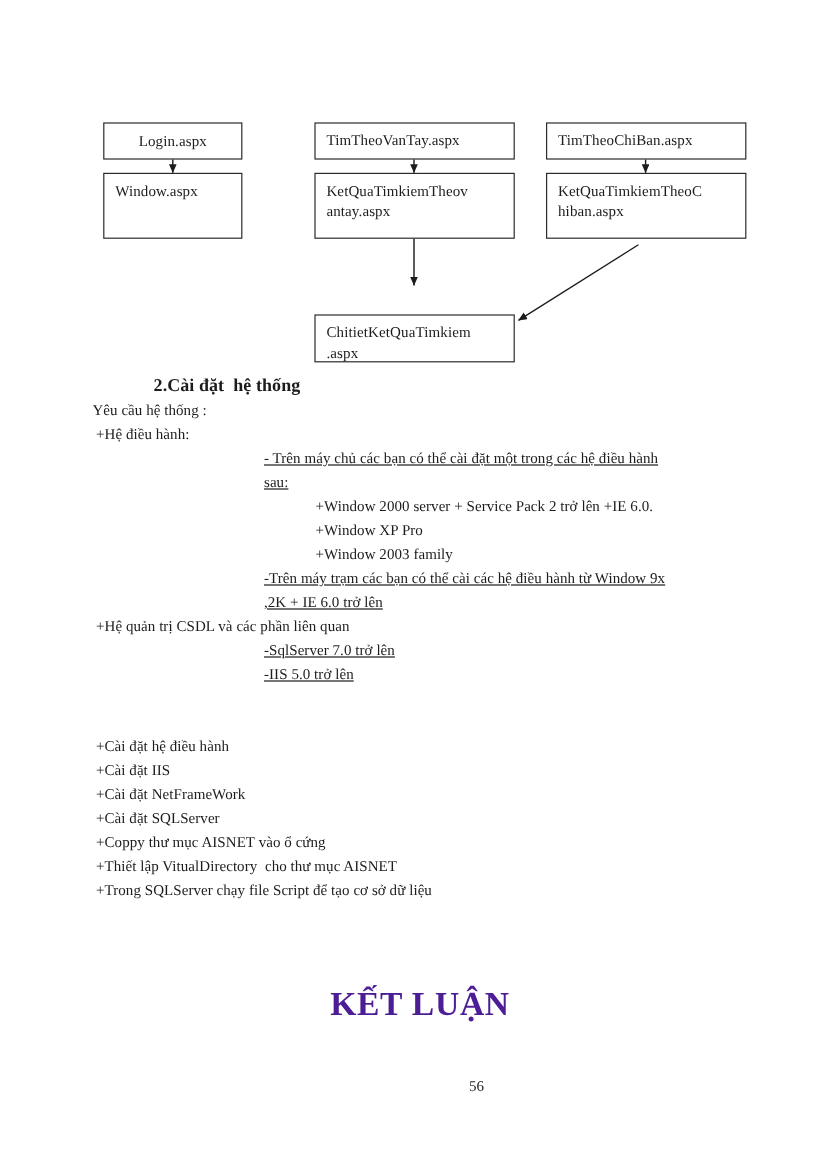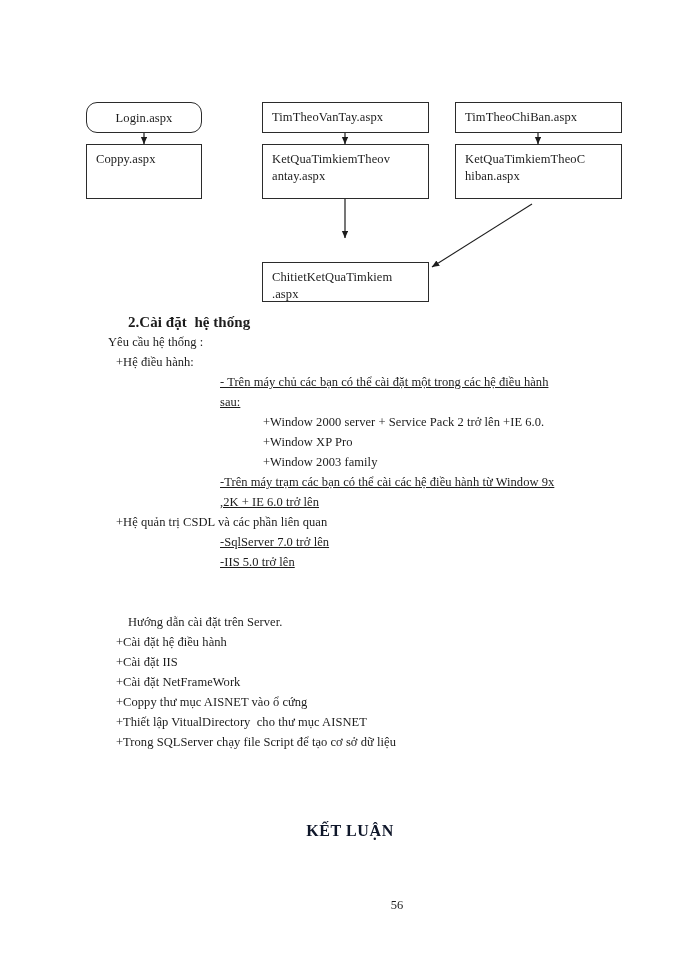--- a/index.html
+++ b/index.html
@@ -46,7 +46,6 @@
   .node.center-text {
     text-align: center;
     padding-top: 7px;
-    border-radius: 11px;
   }
 
   .node-login      { left: 86px;  top: 102px; width: 116px; height: 31px; }

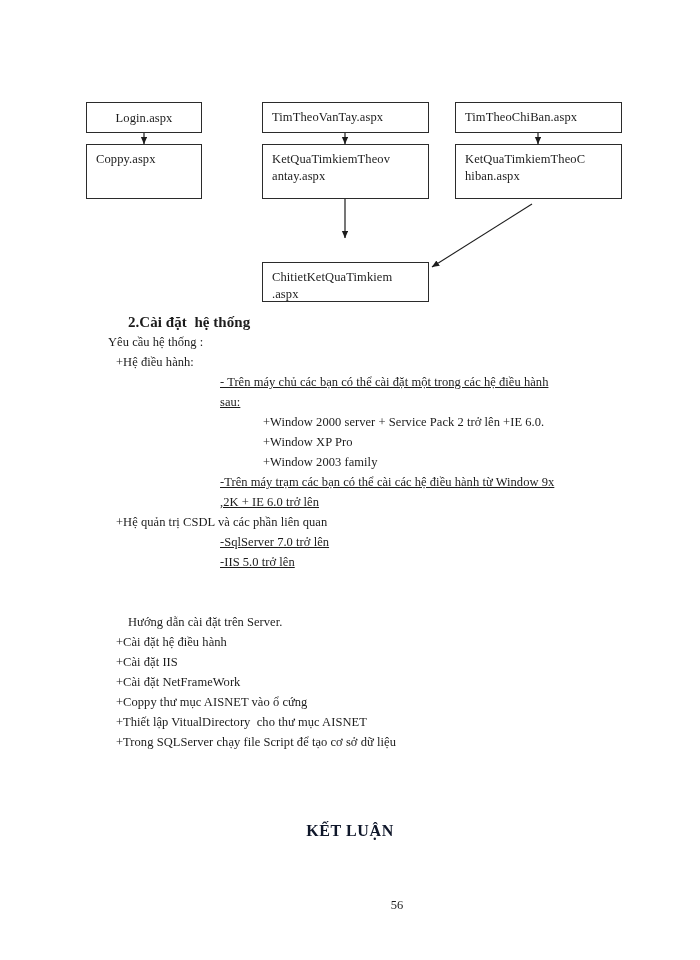--- a/index.html
+++ b/index.html
@@ -128,7 +128,7 @@
     </div>
 
     <div class="node node-logout">
-      <div>Coppy.aspx</div>
+      <div>Window.aspx</div>
     </div>
 
     <div class="node node-kqtvt">

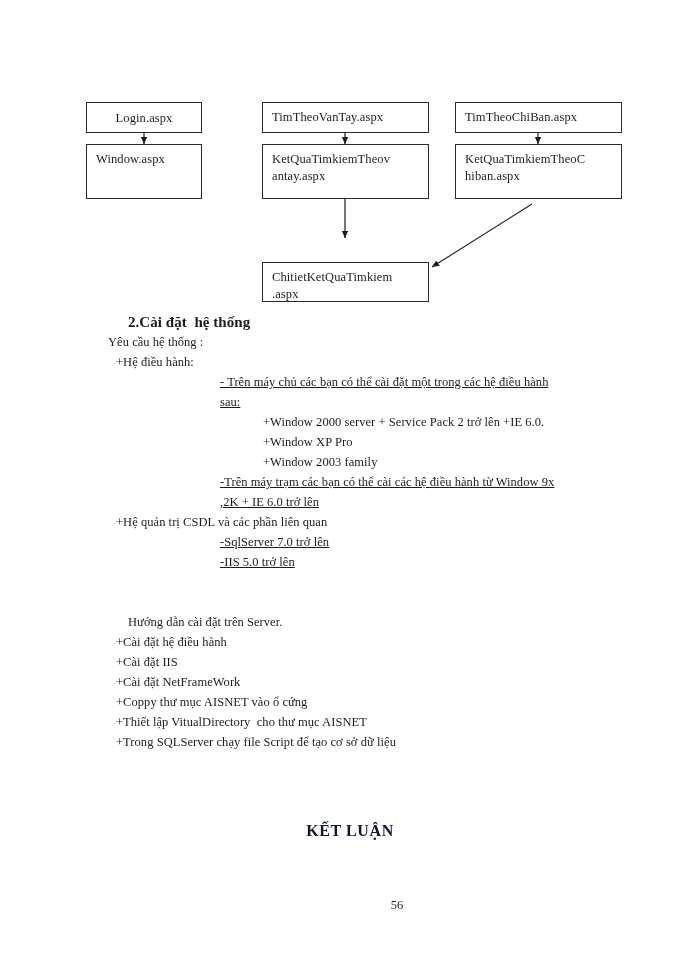--- a/index.html
+++ b/index.html
@@ -86,7 +86,7 @@
 
   
   .i0 { padding-left: 128px; }
-  .i1 { padding-left: 108px; }
+  .i1 { padding-left: 77px; }
   .i2 { padding-left: 116px; }
   .i3 { padding-left: 220px; text-decoration: underline; }
   .i4 { padding-left: 263px; }

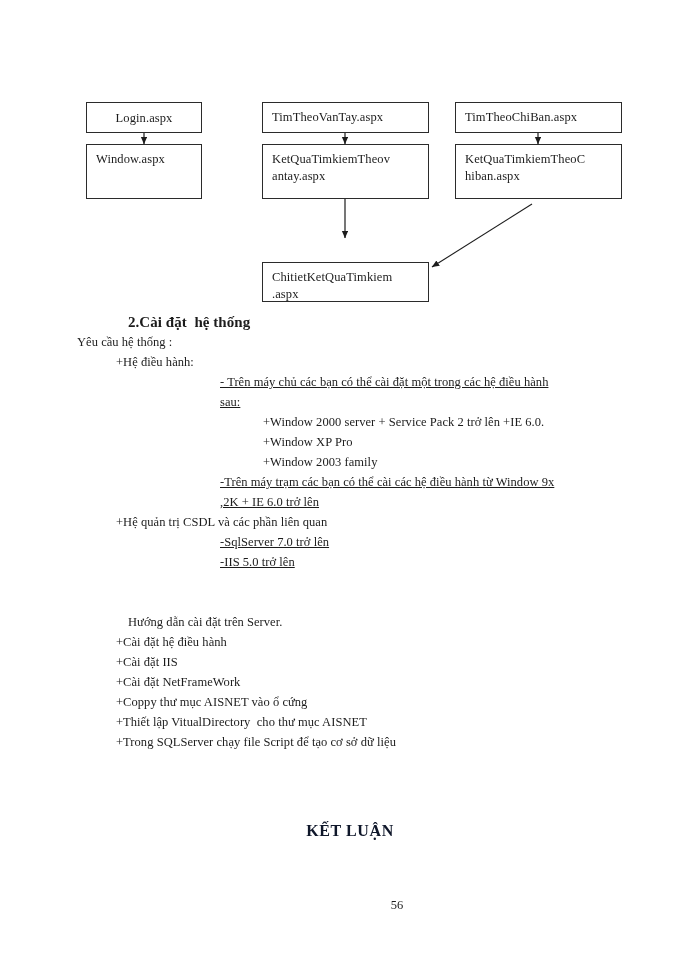--- a/index.html
+++ b/index.html
@@ -87,7 +87,7 @@
   
   .i0 { padding-left: 128px; }
   .i1 { padding-left: 77px; }
-  .i2 { padding-left: 116px; }
+  .i2 { padding-left: 80px; }
   .i3 { padding-left: 220px; text-decoration: underline; }
   .i4 { padding-left: 263px; }
 

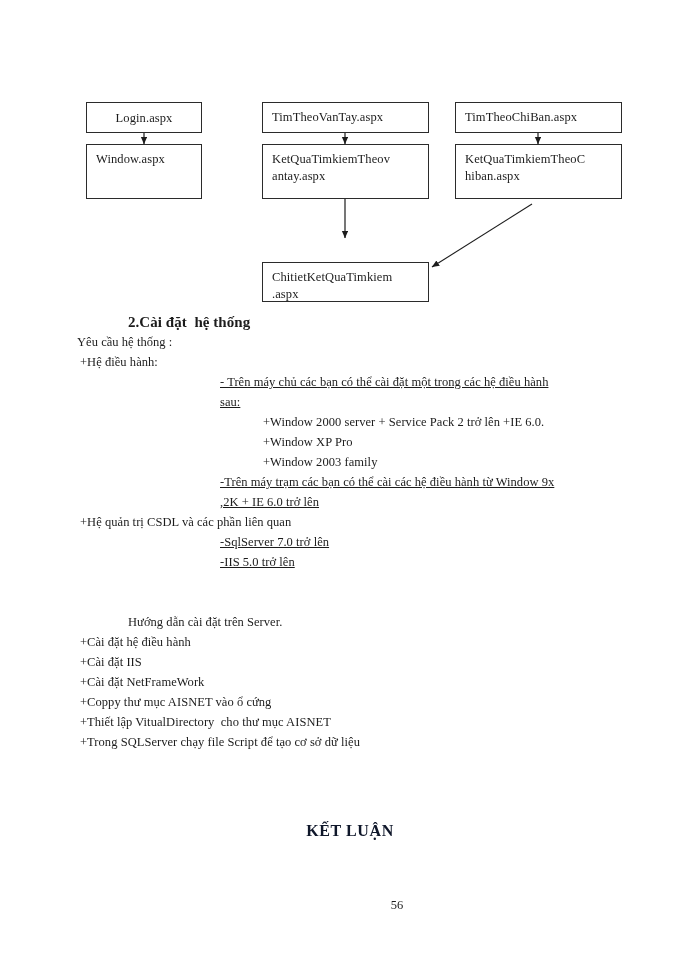--- a/index.html
+++ b/index.html
@@ -193,7 +193,6 @@
     <div class="blank"></div>
     <div class="blank"></div>
 
-    <div class="tline i0">Hướng dẫn cài đặt trên Server.</div>
     <div class="tline i2">+Cài đặt hệ điều hành</div>
     <div class="tline i2">+Cài đặt IIS</div>
     <div class="tline i2">+Cài đặt NetFrameWork</div>

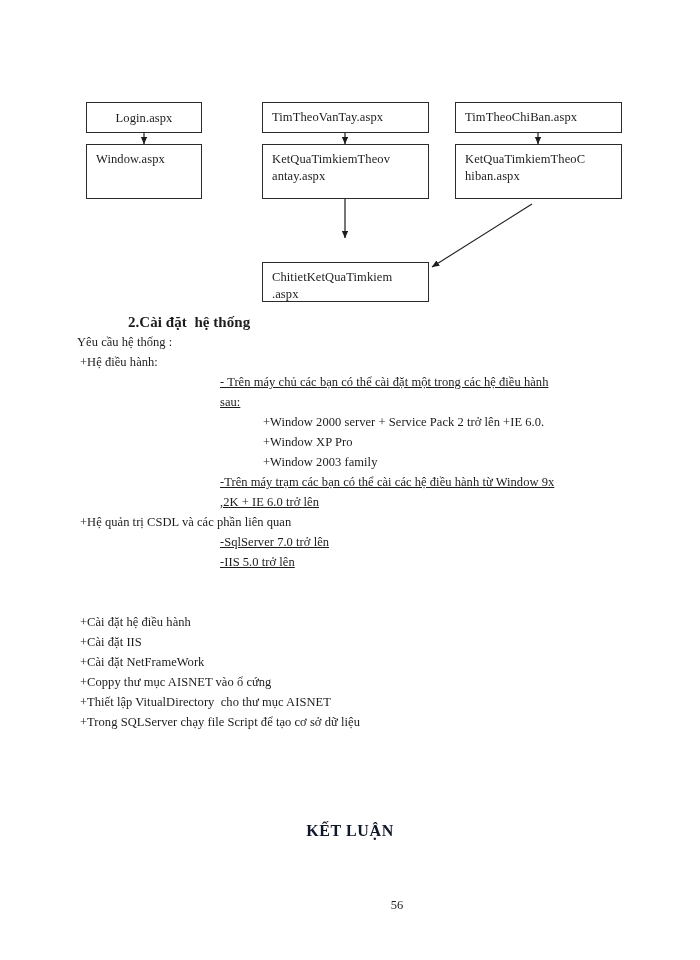--- a/index.html
+++ b/index.html
@@ -196,6 +196,7 @@
     <div class="tline i2">+Cài đặt hệ điều hành</div>
     <div class="tline i2">+Cài đặt IIS</div>
     <div class="tline i2">+Cài đặt NetFrameWork</div>
+    <div class="tline i2">+Cài đặt SQLServer</div>
     <div class="tline i2">+Coppy thư mục AISNET vào ổ cứng</div>
     <div class="tline i2">+Thiết lập VitualDirectory  cho thư mục AISNET</div>
     <div class="tline i2">+Trong SQLServer chạy file Script để tạo cơ sở dữ liệu</div>

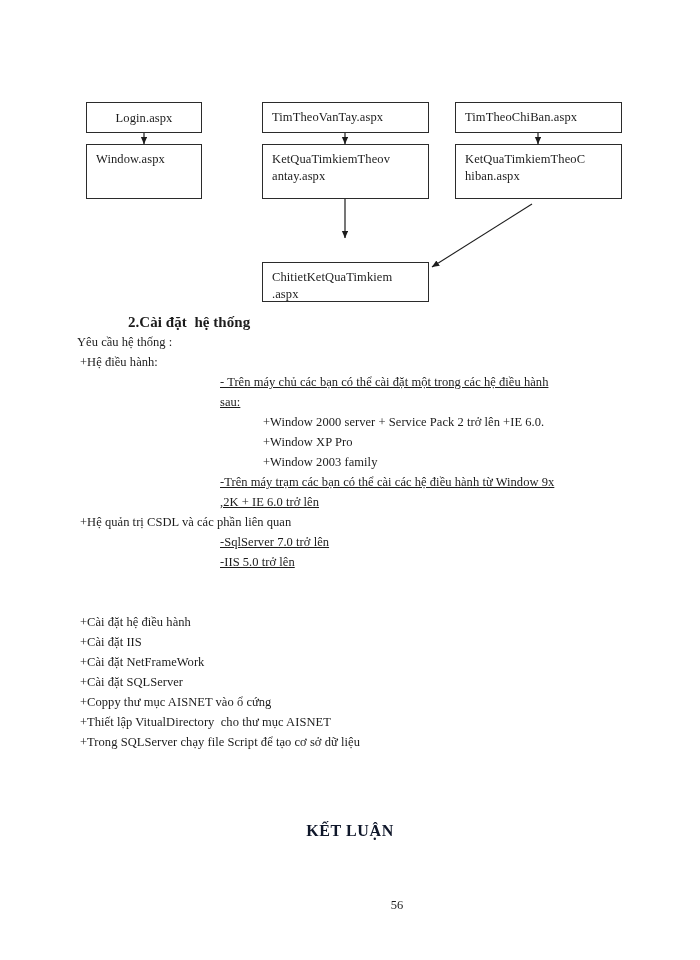--- a/index.html
+++ b/index.html
@@ -98,10 +98,10 @@
     top: 822px;
     width: 700px;
     text-align: center;
-    font-size: 16px;
+    font-size: 28px;
     font-weight: bold;
     letter-spacing: .6px;
-    color: #0f172a;
+    color: #4c1d95;
   }
 
   

